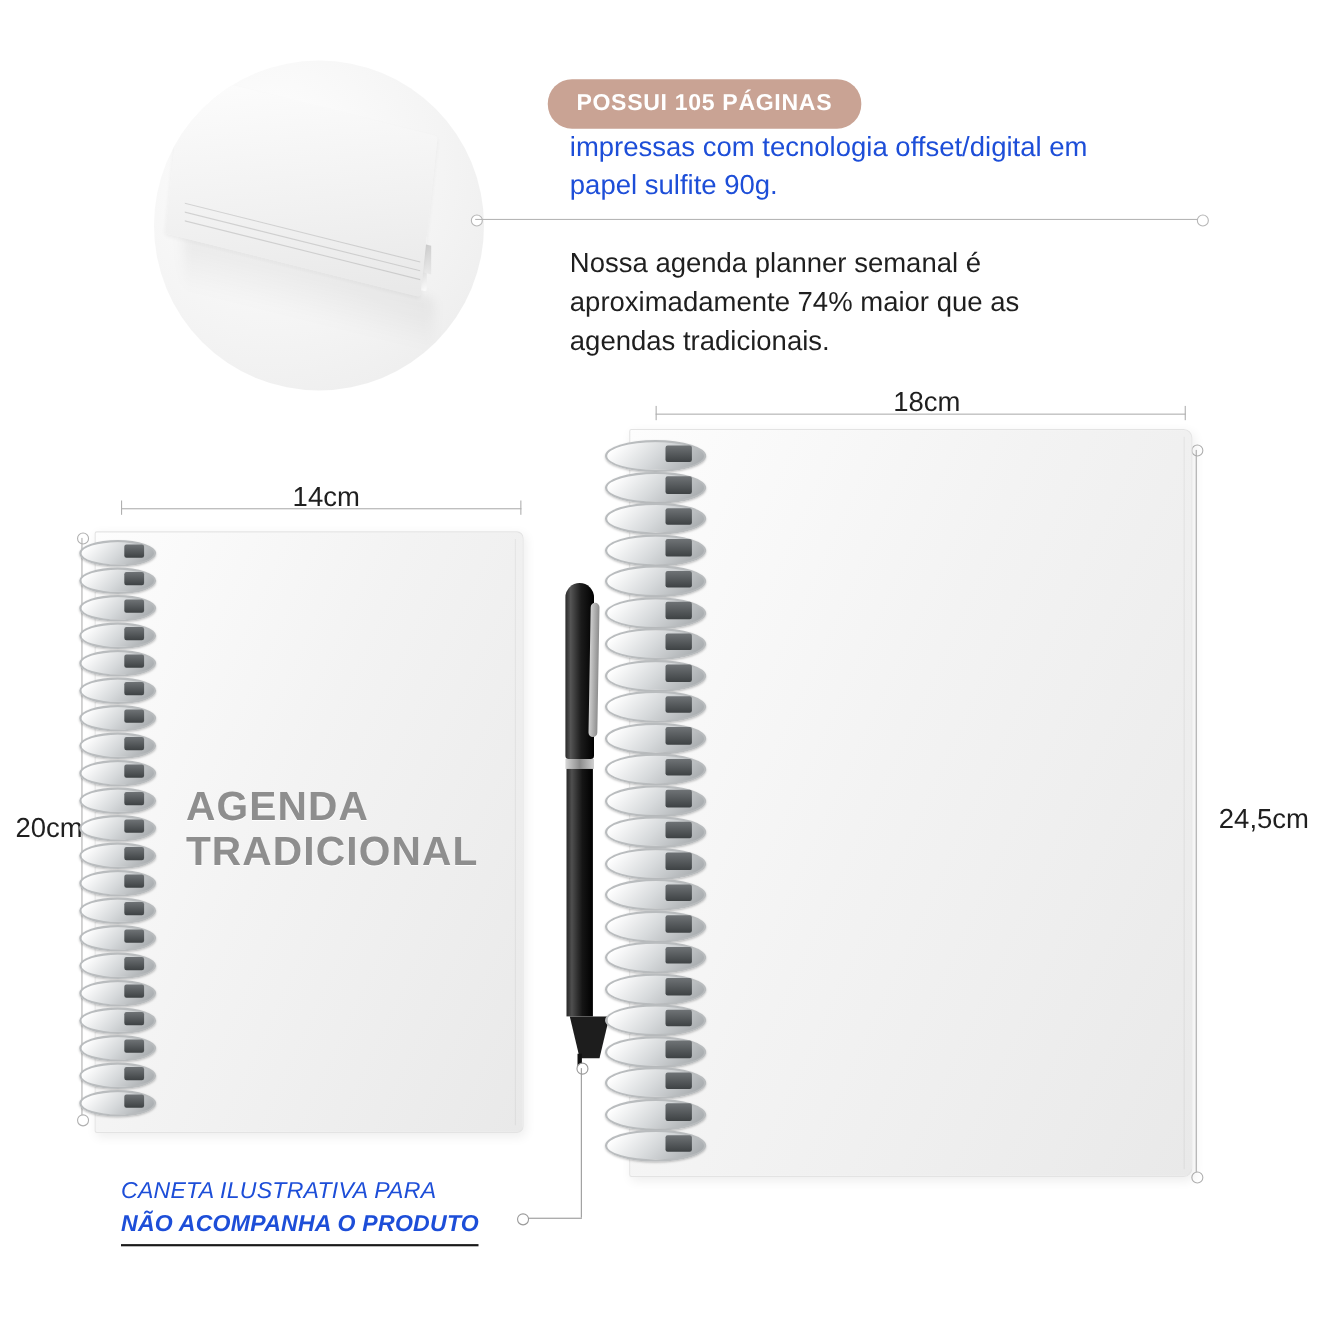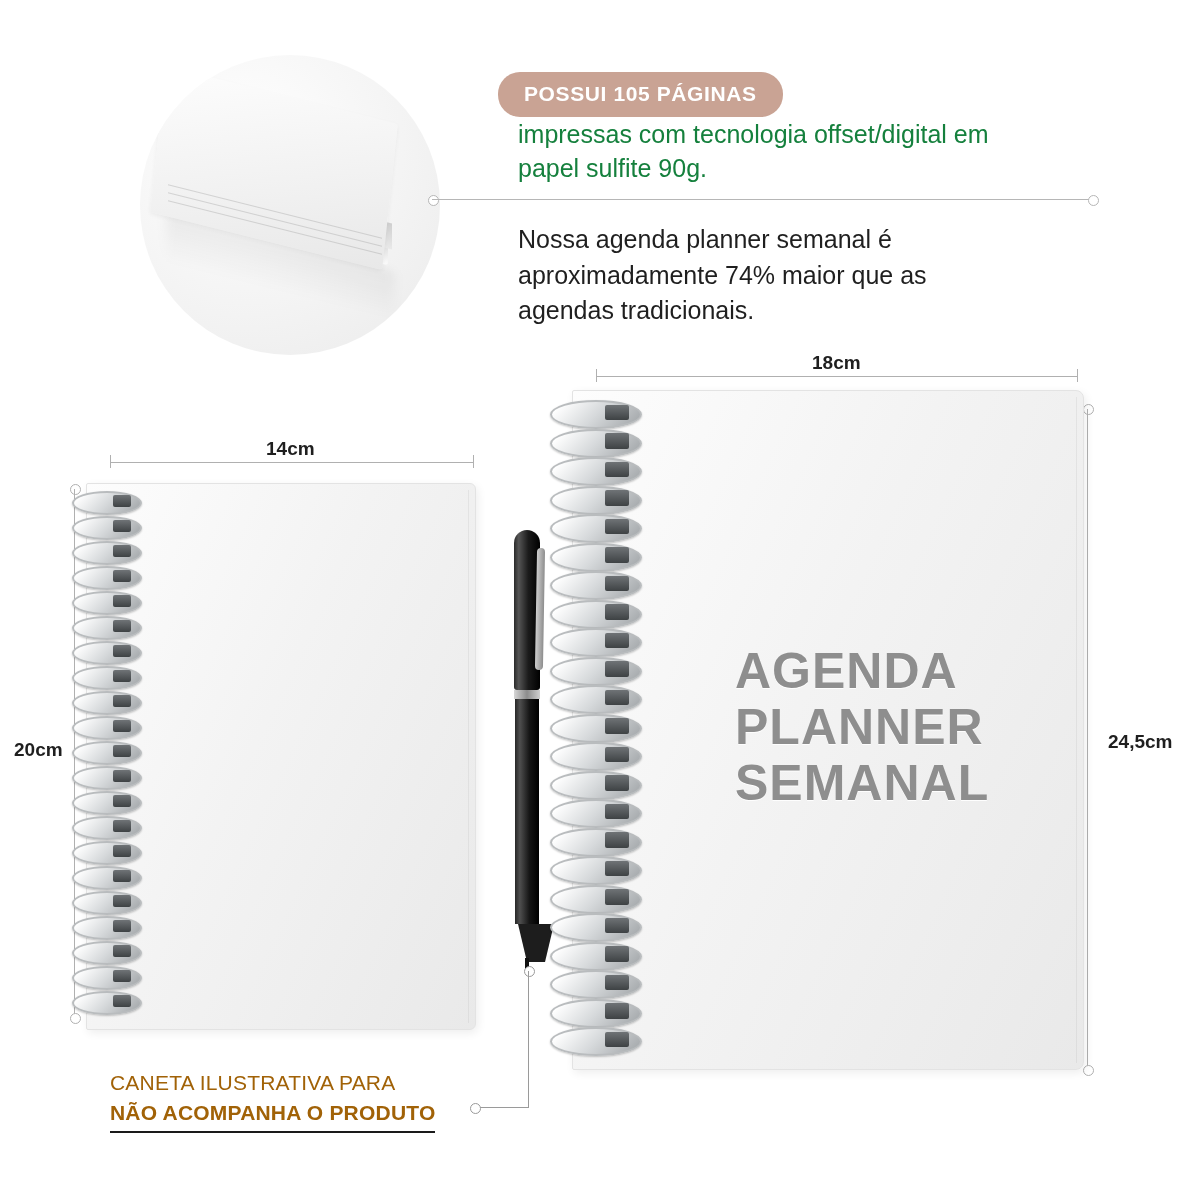--- a/index.html
+++ b/index.html
@@ -94,7 +94,7 @@
     width: 520px;
     font-size: 25px;
     line-height: 1.35;
-    color: #15803d;
+    color: #1d4ed8;
   }
   .subtext {
     position: absolute;

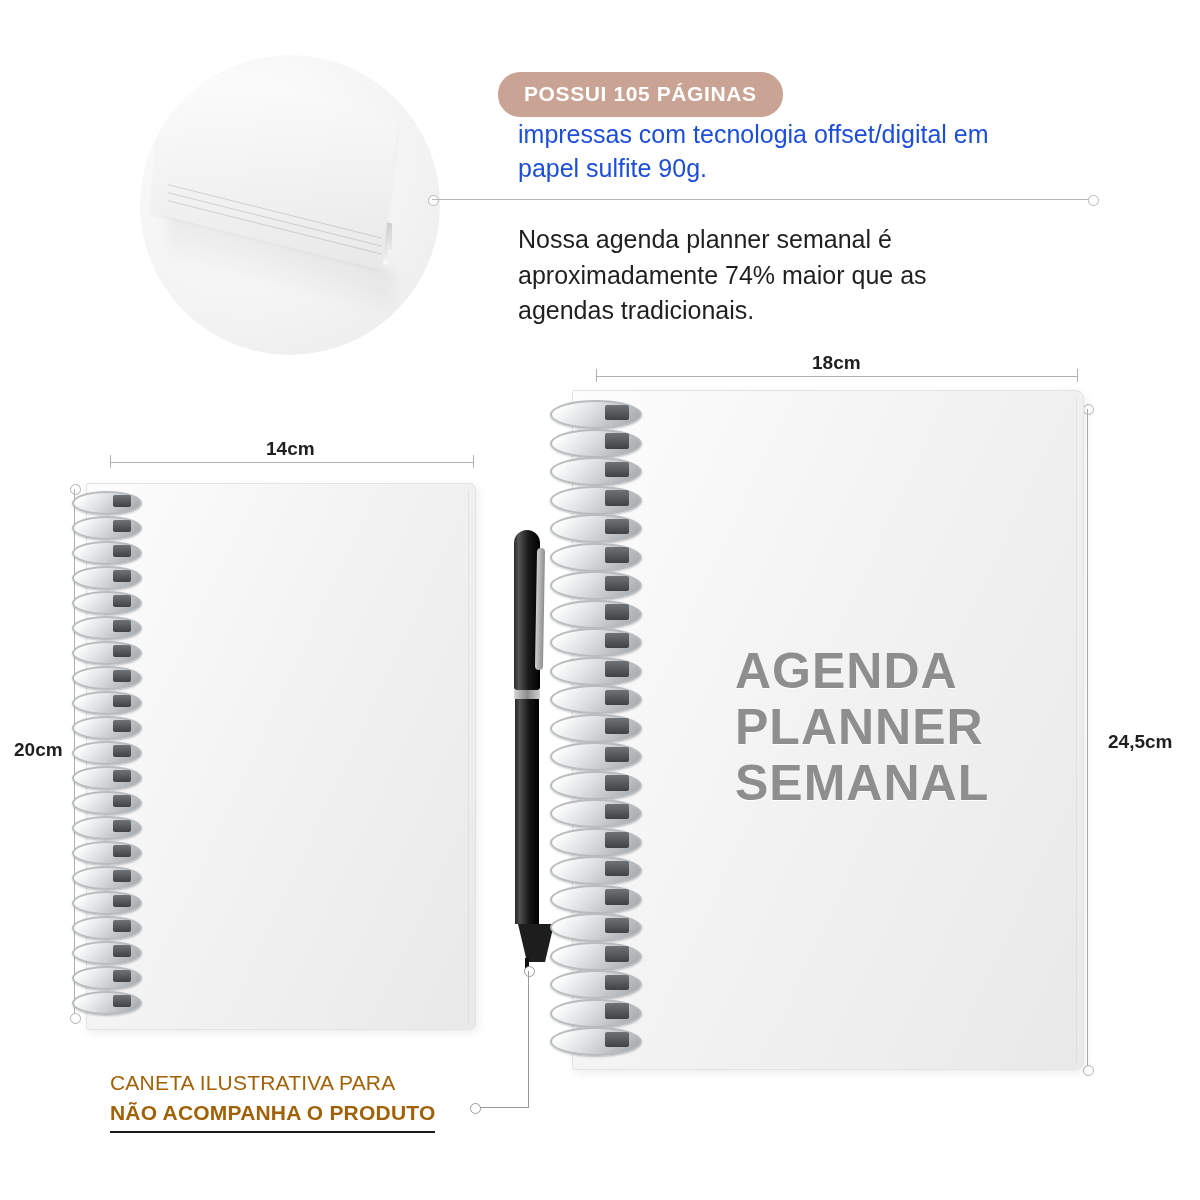--- a/index.html
+++ b/index.html
@@ -208,8 +208,8 @@
   }
   .dim-label {
     position: absolute;
-    font-size: 19px;
-    font-weight: bold;
+    font-size: 25px;
+    font-weight: normal;
     color: #1f1f1f;
     white-space: nowrap;
     text-align: center;

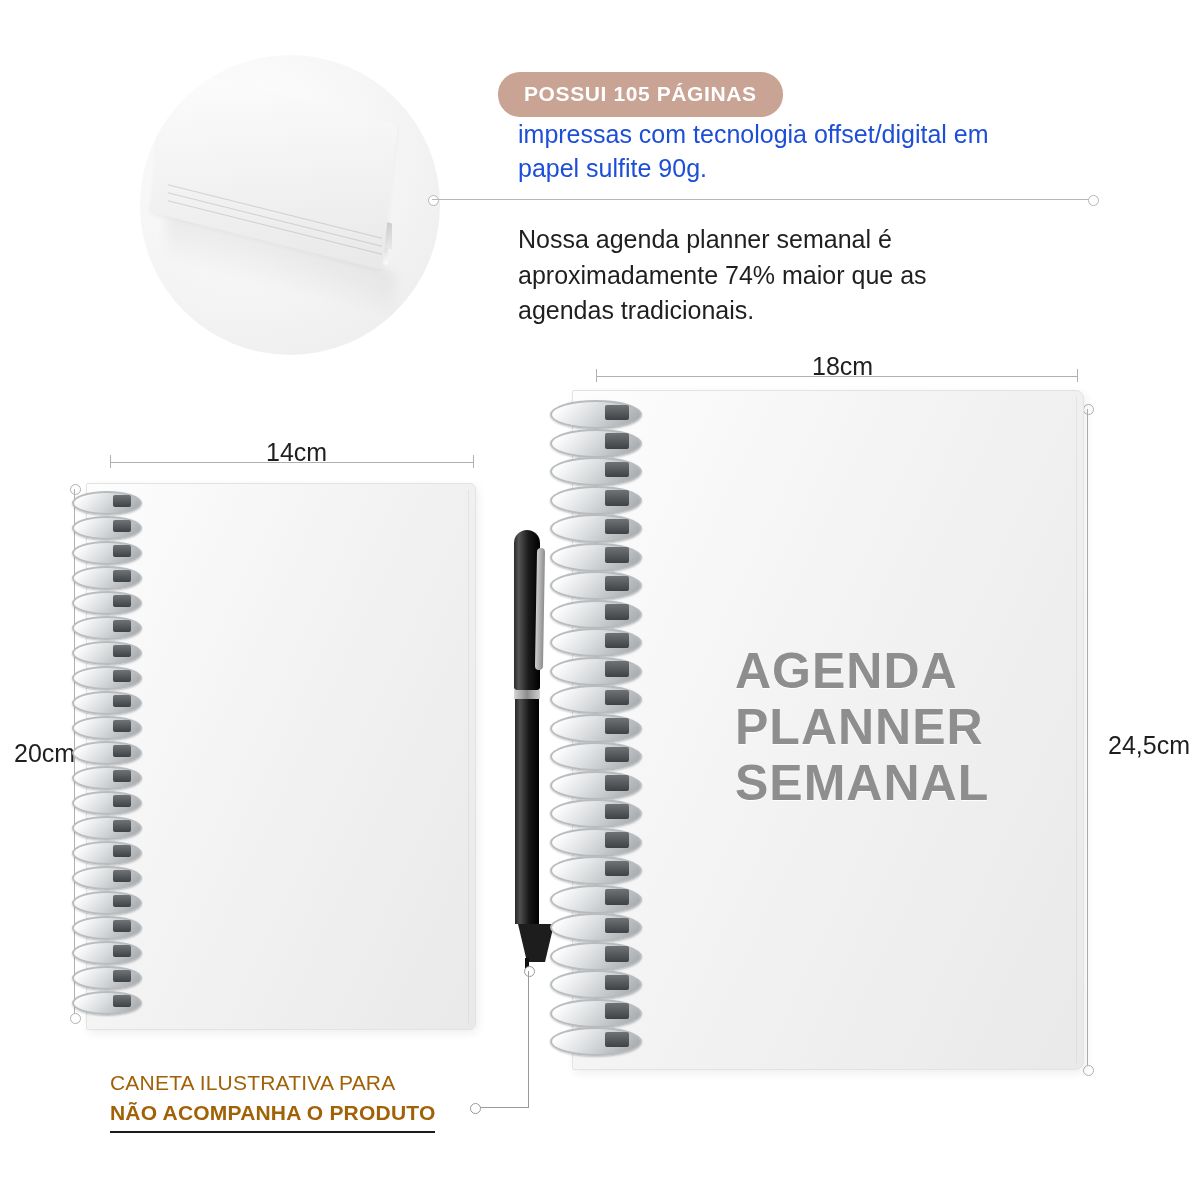--- a/index.html
+++ b/index.html
@@ -382,7 +382,6 @@
 
 <div class="notebook" id="nb-large">
   <div class="nb-inner-edge"></div>
-  <div class="nb-title">AGENDA PLANNER SEMANAL</div>
 </div>
 <div class="spiral" id="spiral-large" style="left:550px; width:92px; top:390px; height:678px;">
     <div class="ring" style="left: 0px; top: 10px; width: 88px; height: 25px;"></div>

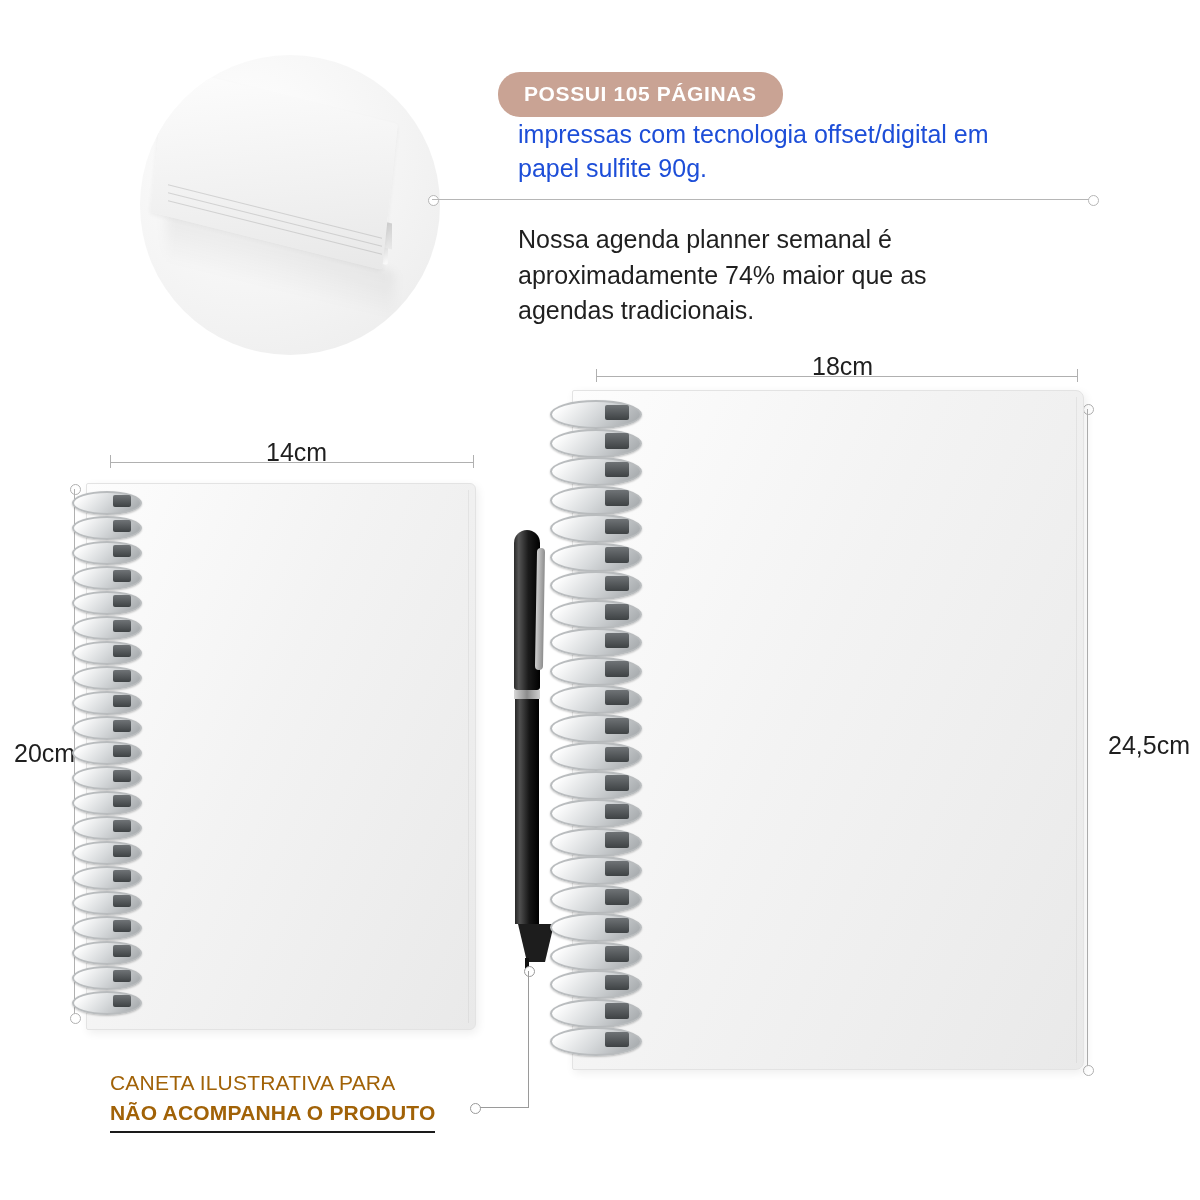--- a/index.html
+++ b/index.html
@@ -315,6 +315,7 @@
 
 <div class="notebook" id="nb-small">
   <div class="nb-inner-edge"></div>
+  <div class="nb-title">AGENDA TRADICIONAL</div>
 </div>
 <div class="spiral" id="spiral-small" style="left:72px; width:70px; top:483px; height:545px;">
     <div class="ring" style="left: 0px; top: 8px; width: 66px; height: 20px;"></div>

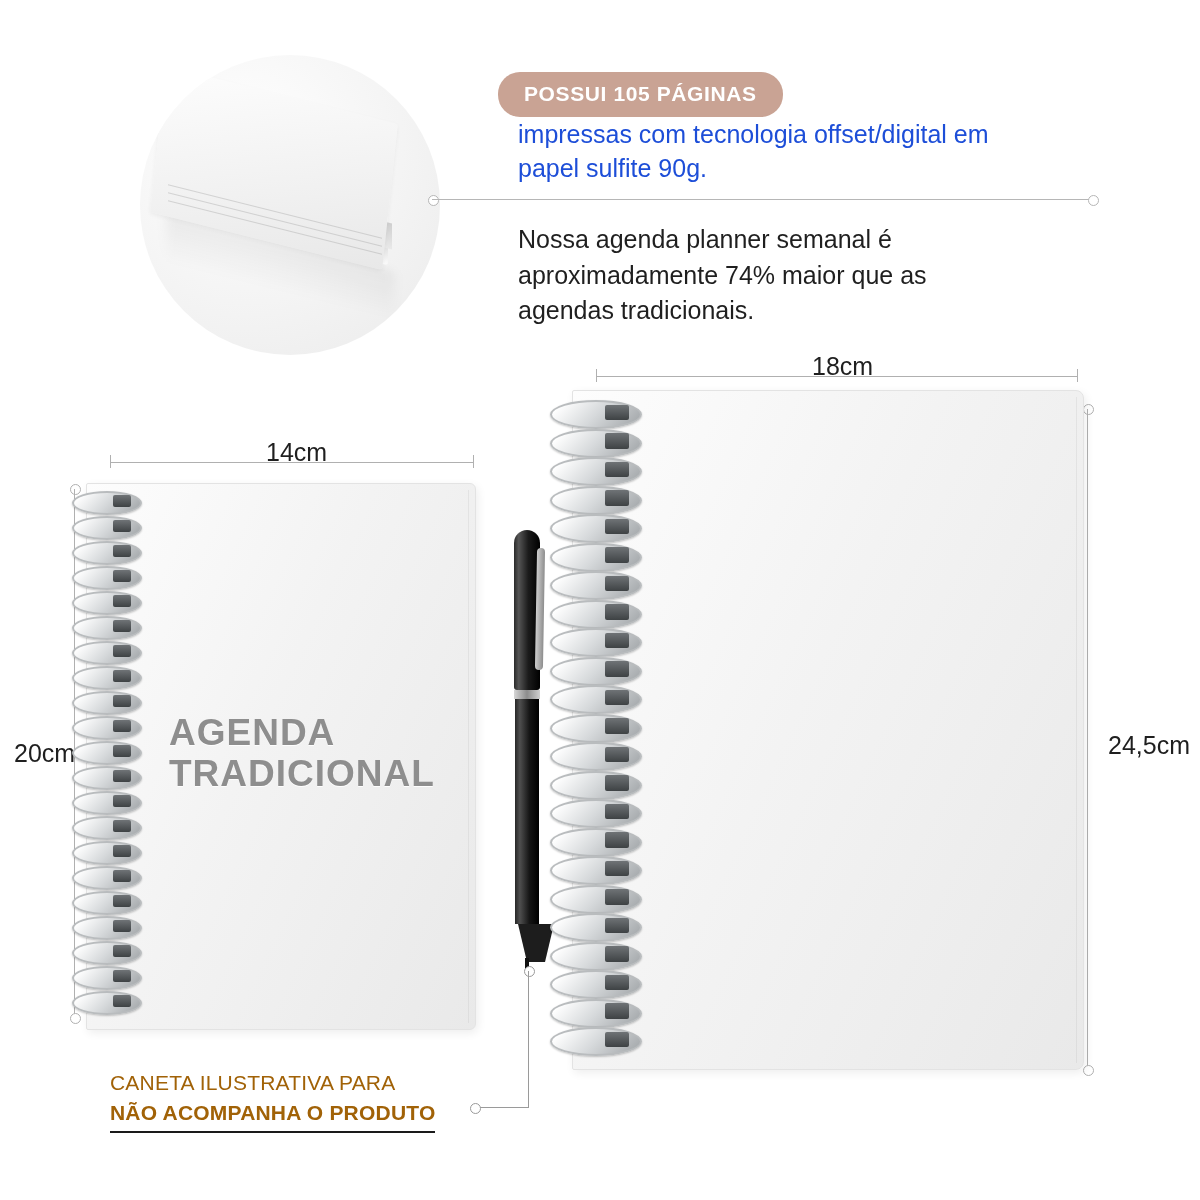--- a/index.html
+++ b/index.html
@@ -261,8 +261,9 @@
     top: 1068px;
     font-size: 21px;
     line-height: 1.45;
-    color: #a16207;
+    color: #1d4ed8;
     letter-spacing: .2px;
+    font-style: italic;
   }
   .caption .bold-underline {
     font-weight: bold;

